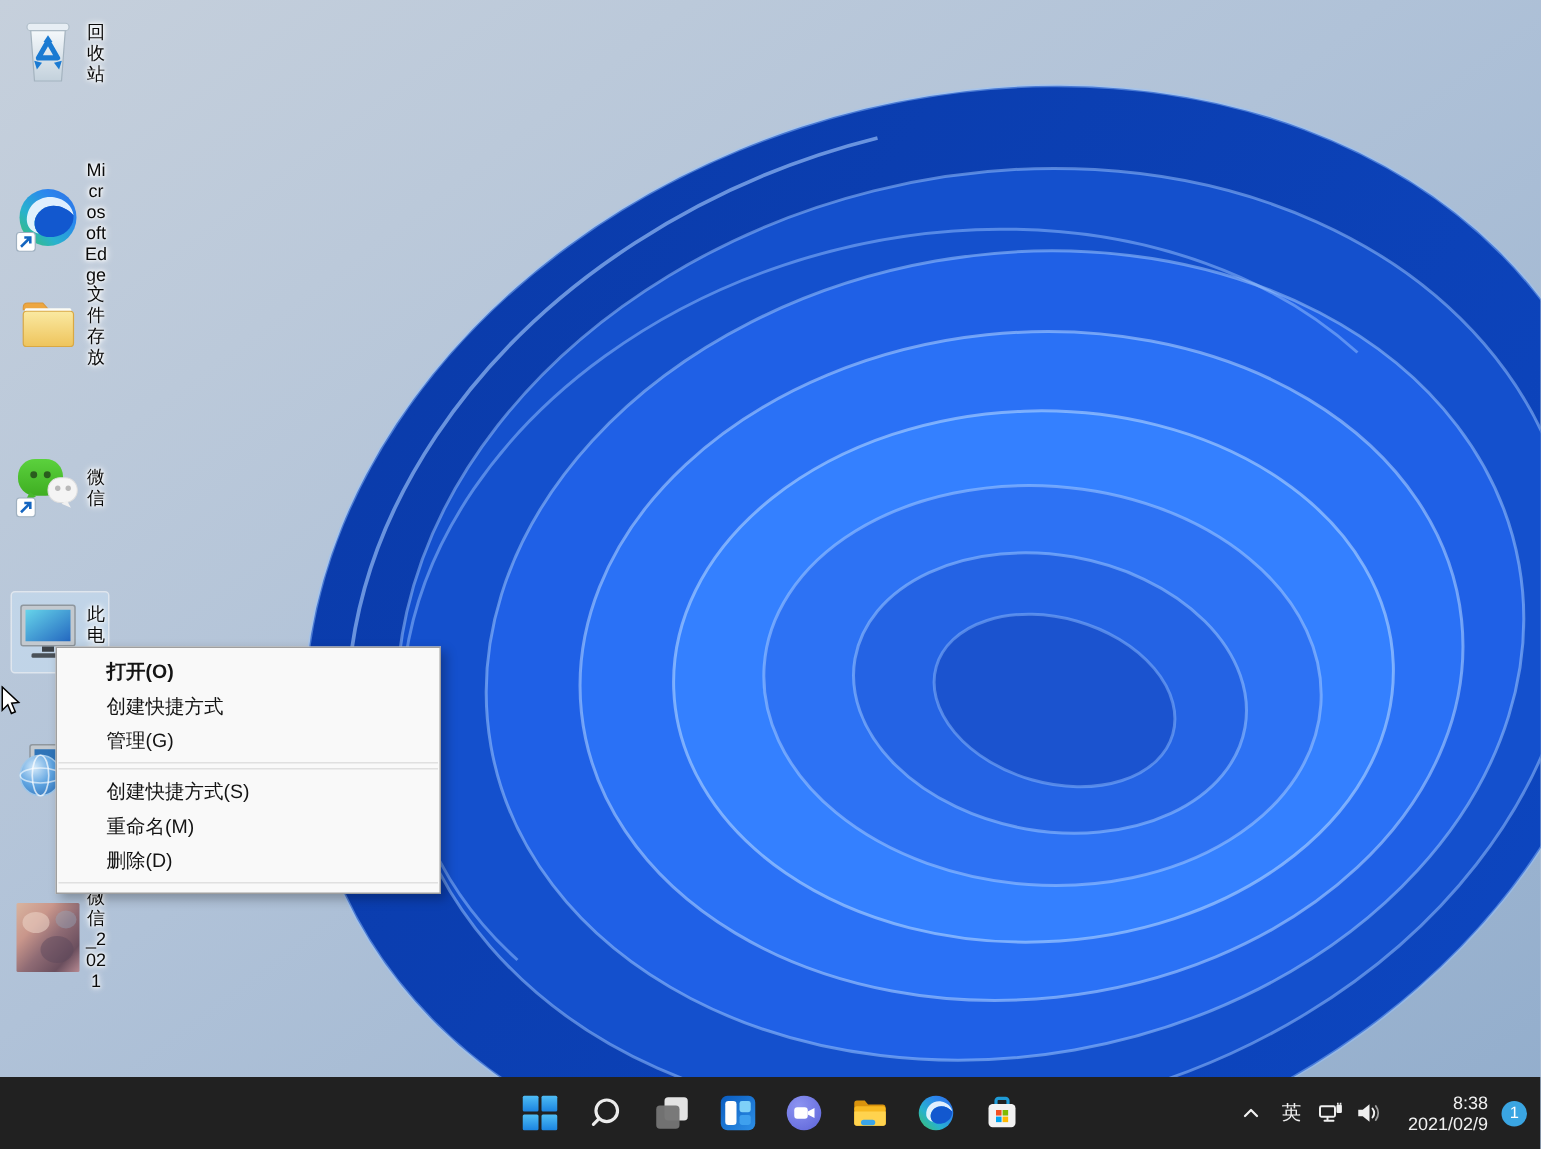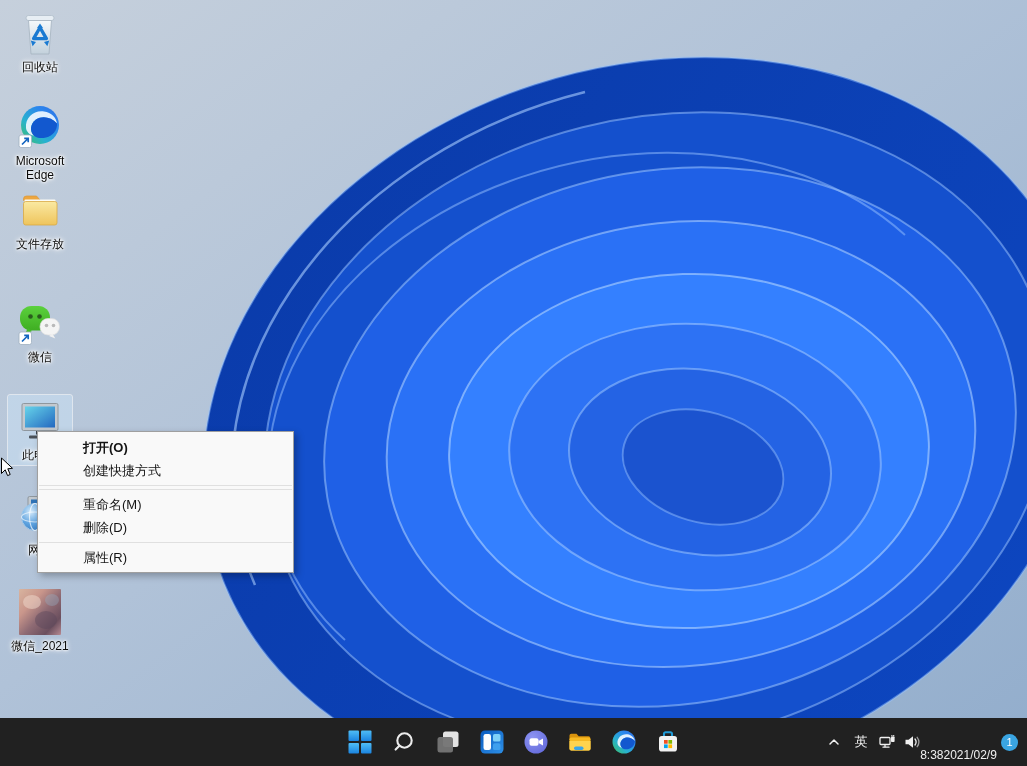--- a/index.html
+++ b/index.html
@@ -13,7 +13,7 @@
   
   .icon-cell{
     position:absolute;left:8px;width:64px;z-index:10;
-    display:flex;flex-direction:column;align-items:center;
+    display:flex;flex-direction:row;align-items:center;
     padding:2px 0 3px;box-sizing:border-box;border-radius:2px;
   }
   .icon-cell.selected{background:rgba(205,228,248,.45);outline:1px solid rgba(255,255,255,.55);}

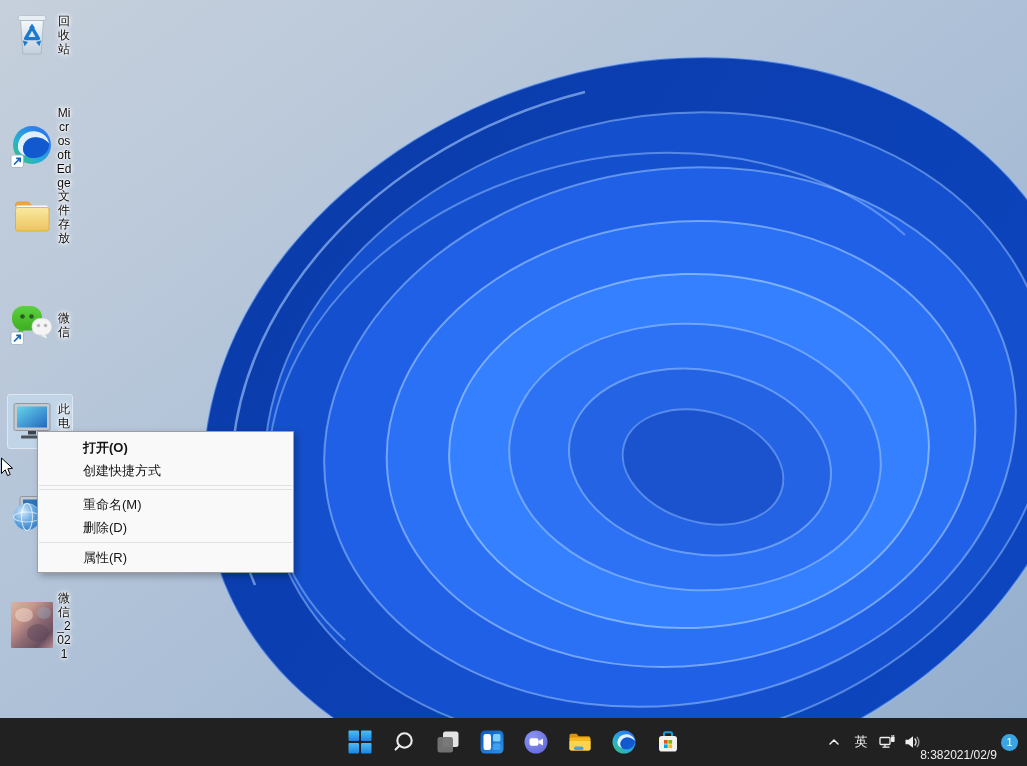--- a/index.html
+++ b/index.html
@@ -34,7 +34,7 @@
     box-shadow:3px 3px 7px rgba(0,0,0,.28);
     padding:4px 0 3px;z-index:50;
   }
-  .mi{height:23px;line-height:23px;padding-left:33px;font-size:13px;color:#141414;white-space:nowrap;cursor:default;margin-left:12px;}
+  .mi{height:23px;line-height:23px;padding-left:33px;font-size:13px;color:#141414;white-space:nowrap;cursor:default;}
   .mi.bold{font-weight:bold;}
   .msep{height:1px;background:#e0e0e0;margin:3px 1px;}
 

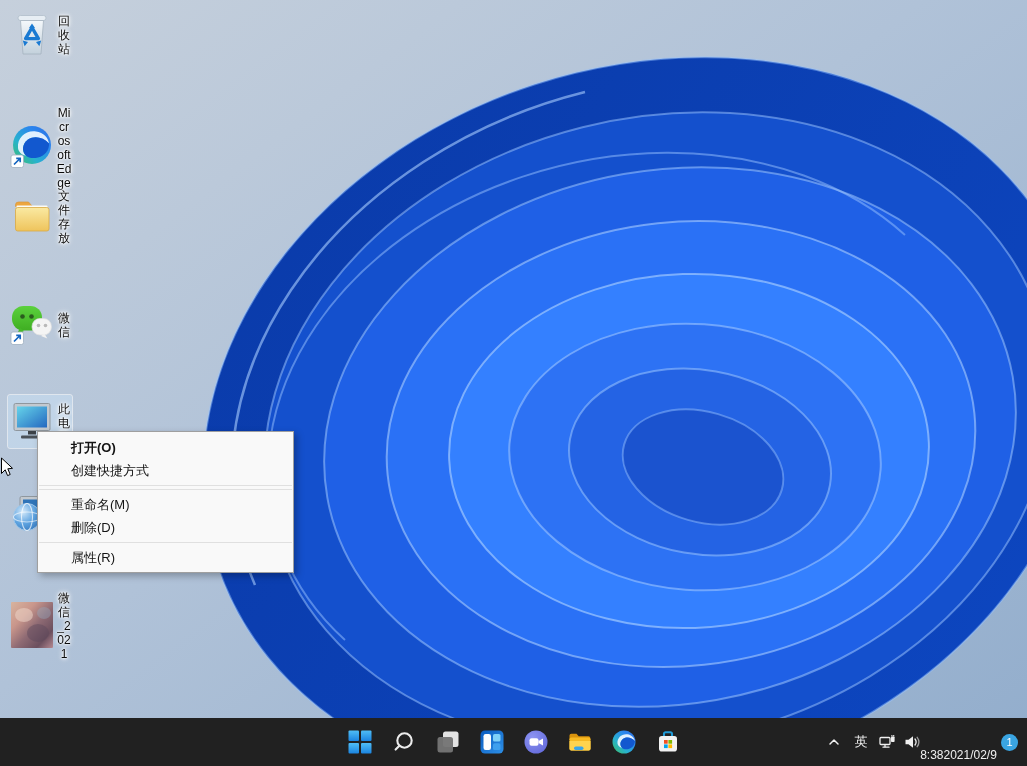--- a/index.html
+++ b/index.html
@@ -228,6 +228,7 @@
 <div id="context-menu">
   <div class="mi bold">打开(O)</div>
   <div class="mi">创建快捷方式</div>
+  <div class="mi">管理(G)</div>
   <div class="msep"></div>
   <div class="msep"></div>
   <div class="mi">重命名(M)</div>

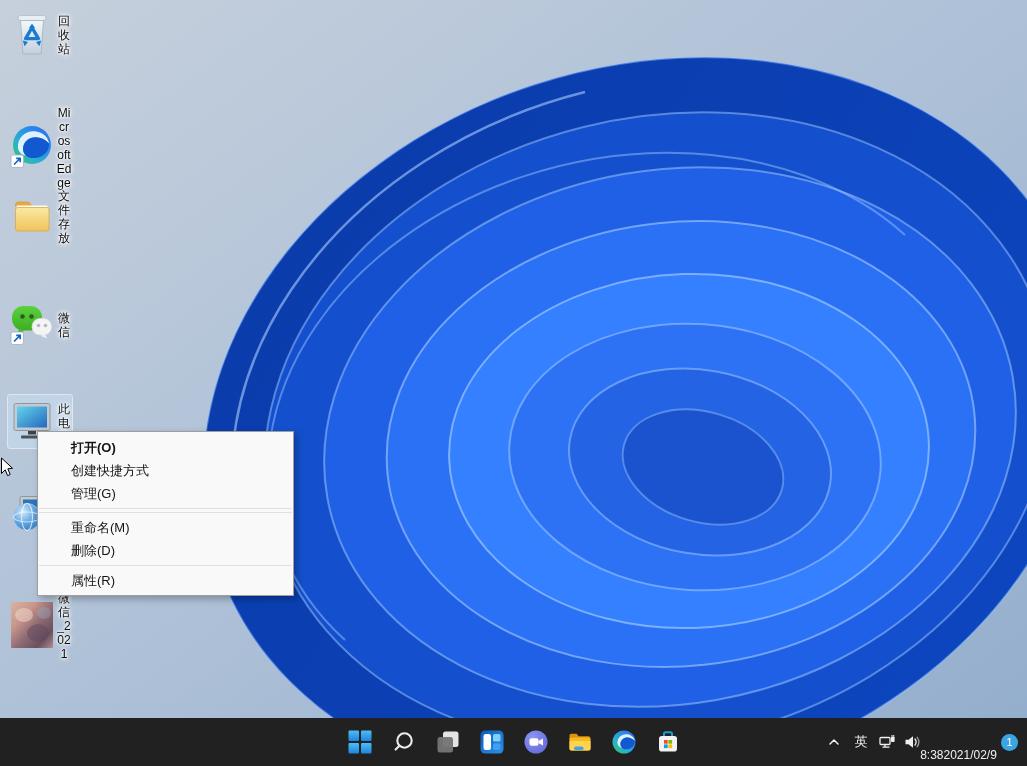--- a/index.html
+++ b/index.html
@@ -231,6 +231,7 @@
   <div class="mi">管理(G)</div>
   <div class="msep"></div>
   <div class="msep"></div>
+  <div class="mi">创建快捷方式(S)</div>
   <div class="mi">重命名(M)</div>
   <div class="mi">删除(D)</div>
   <div class="msep"></div>

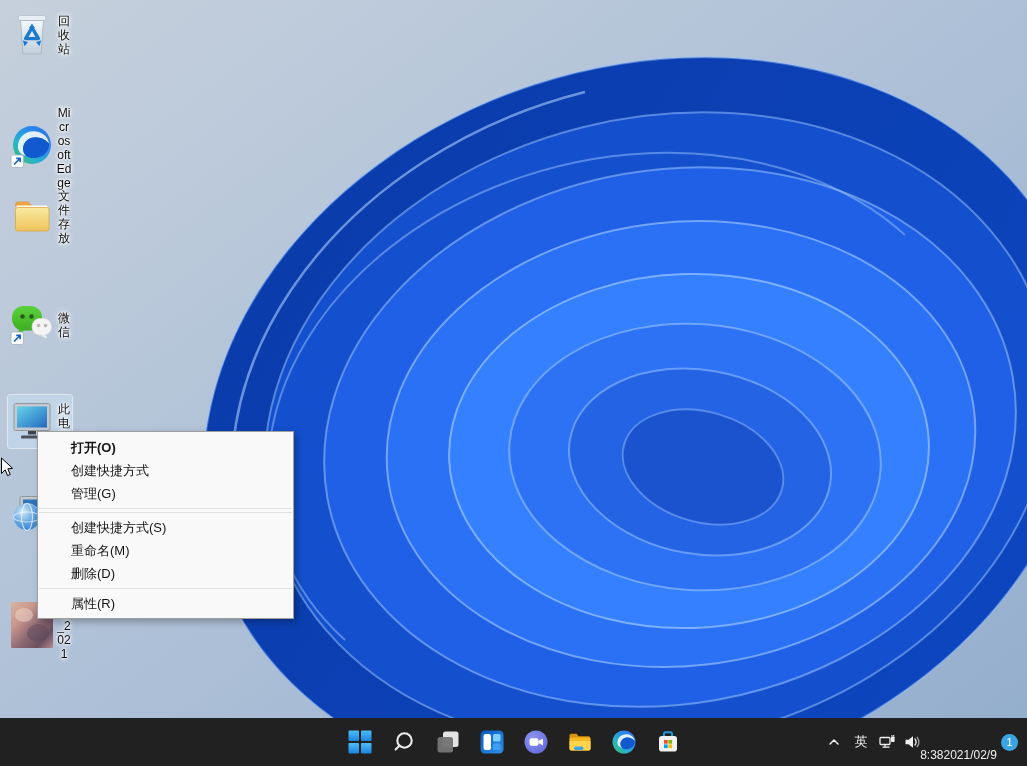--- a/index.html
+++ b/index.html
@@ -235,7 +235,6 @@
   <div class="mi">重命名(M)</div>
   <div class="mi">删除(D)</div>
   <div class="msep"></div>
-  <div class="mi">属性(R)</div>
 </div>
 
 <svg id="cursor" viewBox="0 0 14 20">

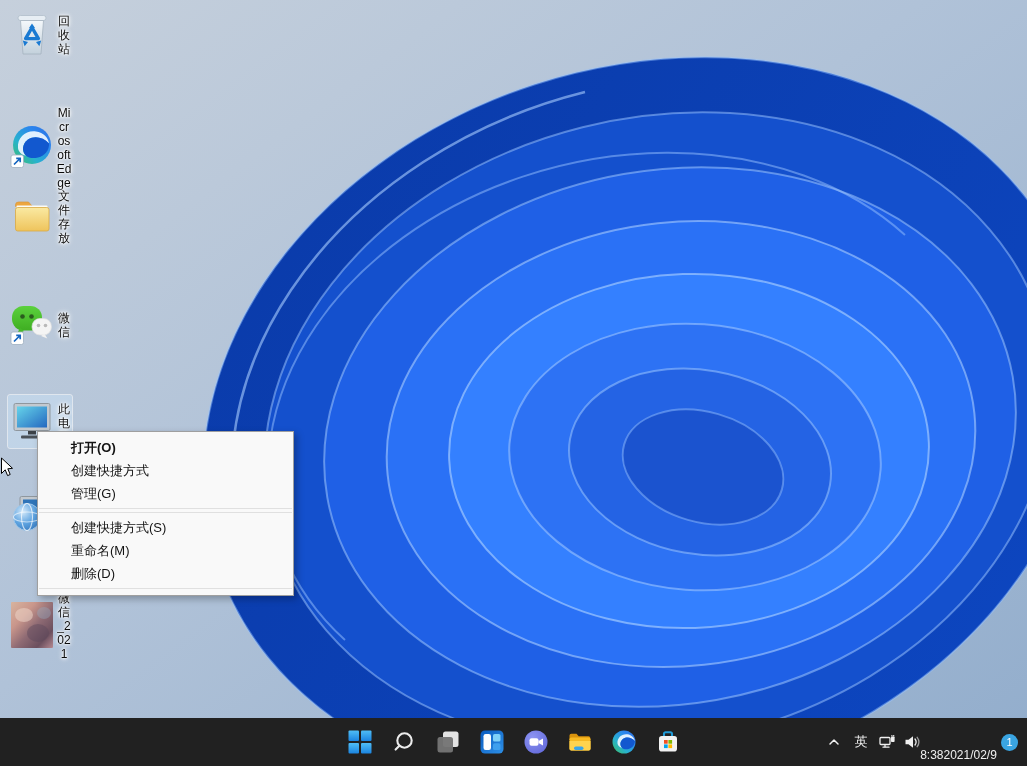--- a/index.html
+++ b/index.html
@@ -58,7 +58,7 @@
   .tray-btn{height:40px;display:flex;align-items:center;justify-content:center;border-radius:4px;}
   #tray-chevron{width:26px;} #tray-lang{width:28px;font-size:13px;}
   #tray-net,#tray-vol{width:25px;}
-  #tray-clock{width:70px;flex-direction:row;align-items:flex-end;padding-right:3px;box-sizing:border-box;
+  #tray-clock{width:70px;flex-direction:column;align-items:flex-end;padding-right:3px;box-sizing:border-box;
     font-size:12px;line-height:14px;text-align:left;}
   #tray-badge{
     width:17px;height:17px;border-radius:50%;background:#3aa5e2;color:#fff;

